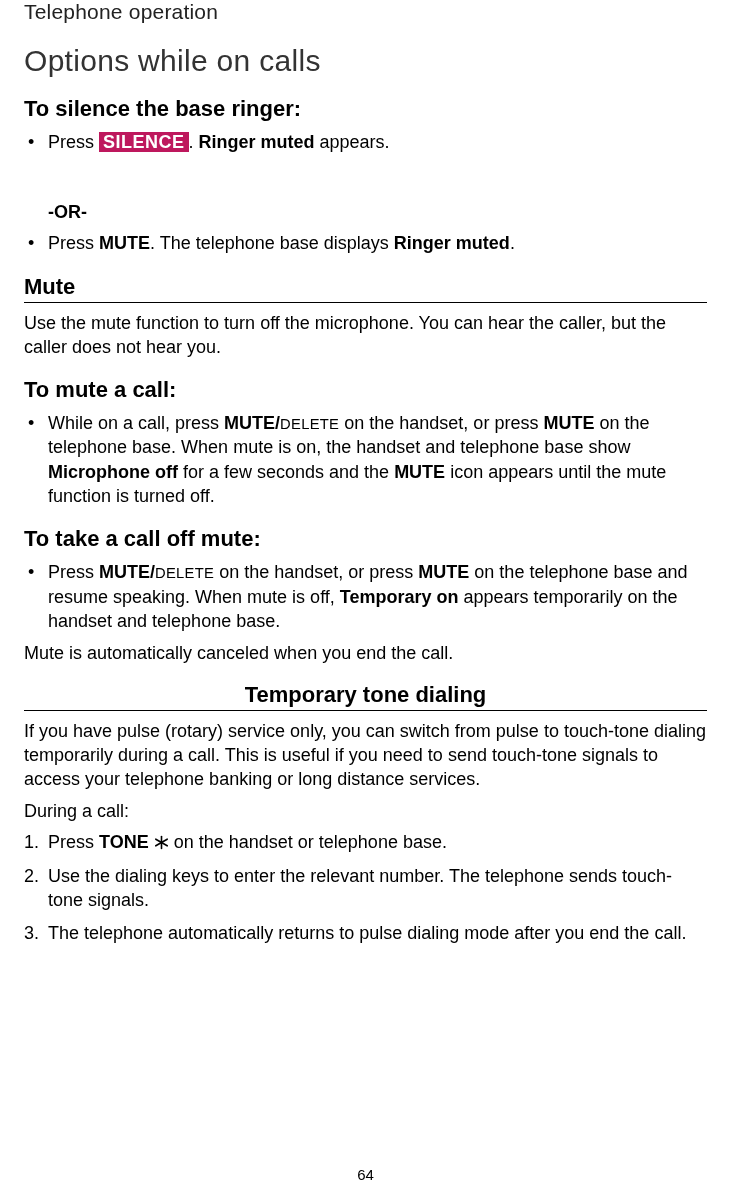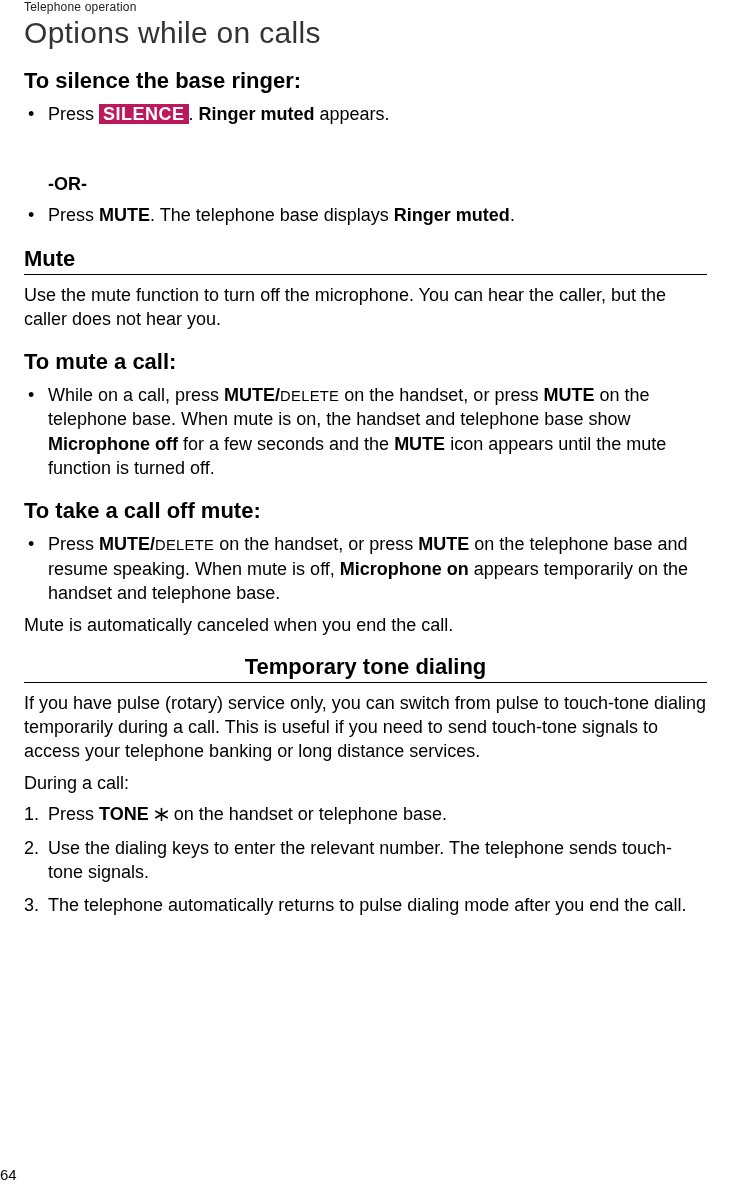--- a/index.html
+++ b/index.html
@@ -13,7 +13,7 @@
     position: relative;
   }
   .chapter {
-    font-size: 12px;
+    font-size: 21px;
     font-weight: 400;
     color: #222;
     letter-spacing: 0.2px;

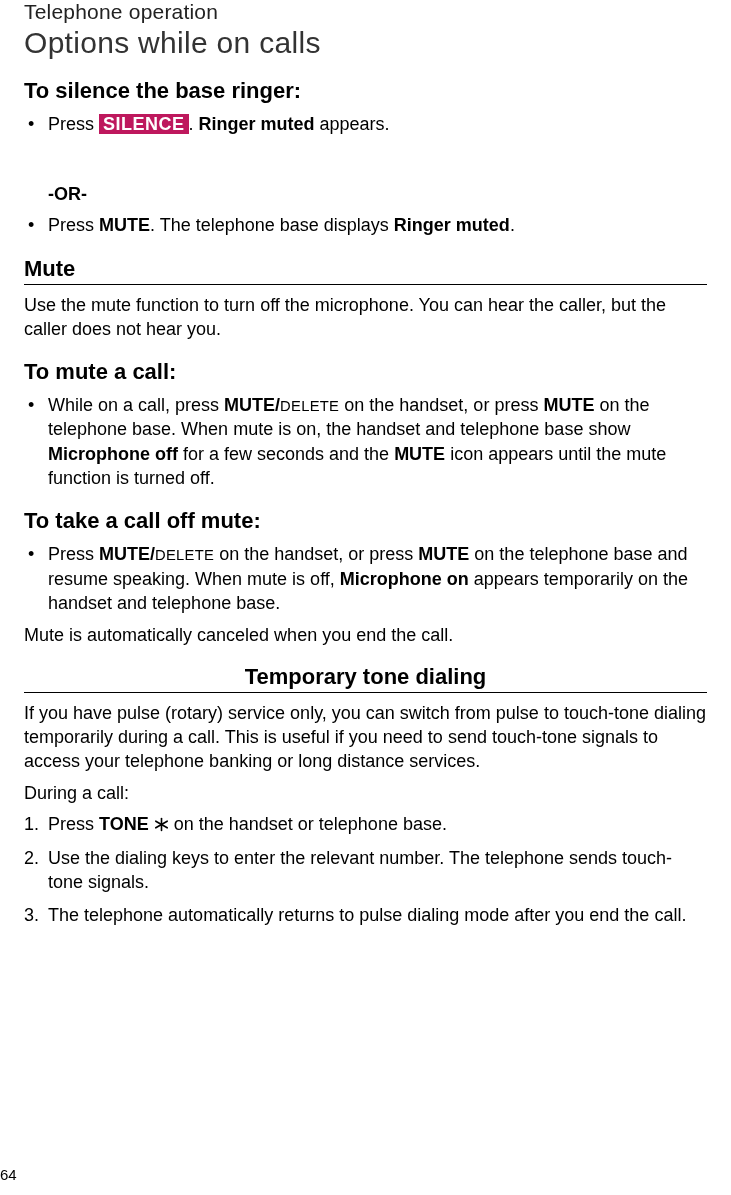--- a/index.html
+++ b/index.html
@@ -22,7 +22,7 @@
     font-size: 30px;
     font-weight: 300;
     color: #333;
-    margin-top: 2px;
+    margin-top: 20px;
     letter-spacing: 0.3px;
   }
   .h3 {

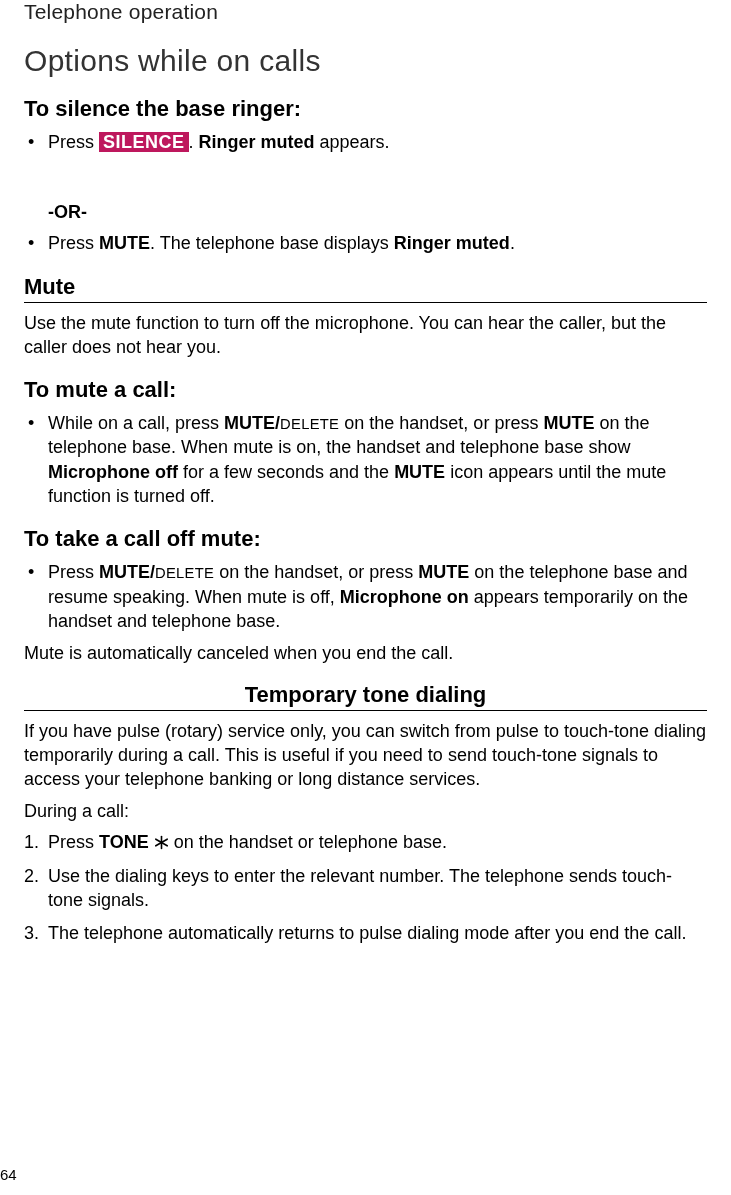--- a/index.html
+++ b/index.html
@@ -142,7 +142,7 @@
 <div class="h3">To take a call off mute:</div>
 <ul class="bullets">
   <li>
-    <span>Press </span><span class="bold"><span>MUTE/</span><span class="smallcaps">DELETE</span></span><span> on the handset, or press </span><span class="bold">MUTE</span><span> on the telephone base and resume speaking. When mute is off, </span><span class="bold">Microphone on</span><span> appears temporarily on the handset and telephone base.</span>
+    <span>Press </span><span class="bold"><span>MUTE/</span><span class="smallcaps">DELETE</span></span><span> on the handset, or press </span><span class="bold">MUTE</span><span> on the telephone base and resume speaking. When mute is off, </span><span class="bold">Temporary on</span><span> appears temporarily on the handset and telephone base.</span>
   </li>
 </ul>
 <div class="para">Mute is automatically canceled when you end the call.</div>

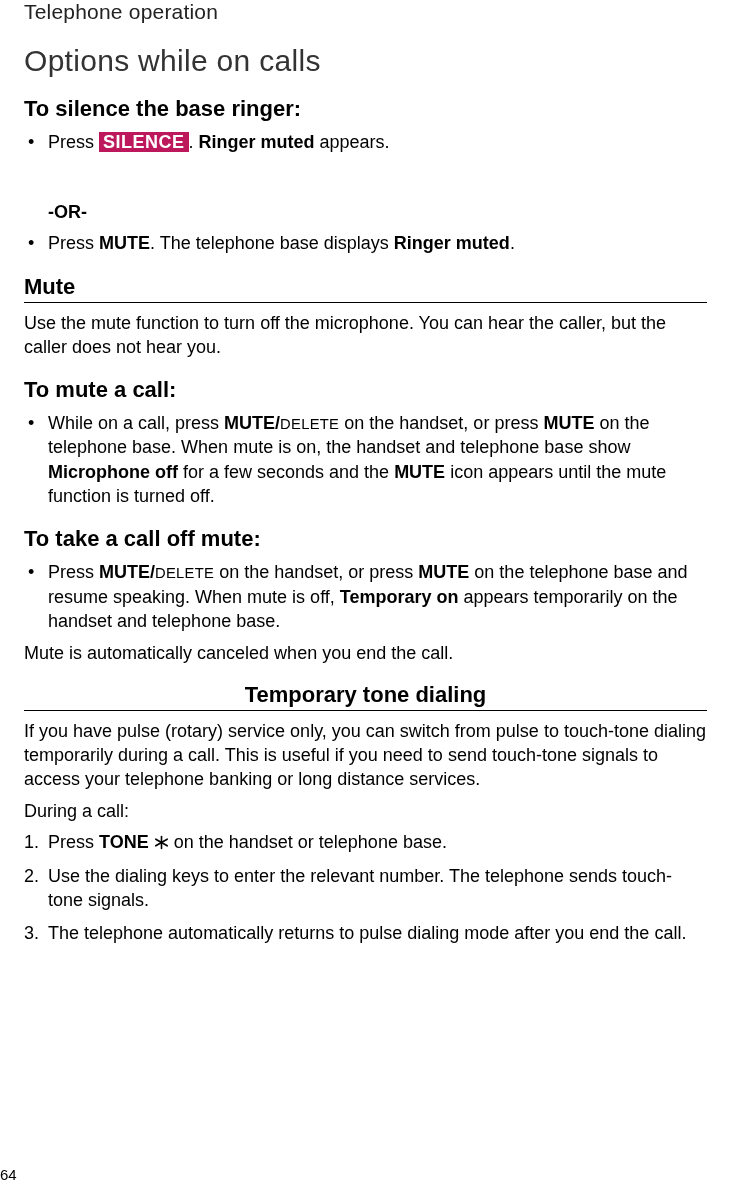--- a/index.html
+++ b/index.html
@@ -107,6 +107,7 @@
     bottom: 12px;
     left: 0;
     width: 731px;
+    text-align: center;
     font-size: 15px;
   }
 </style>

